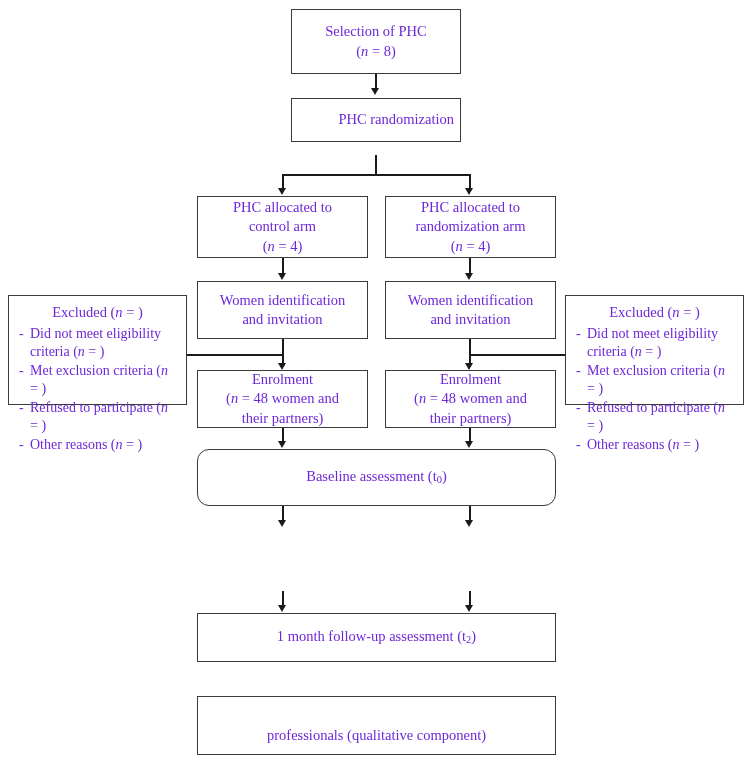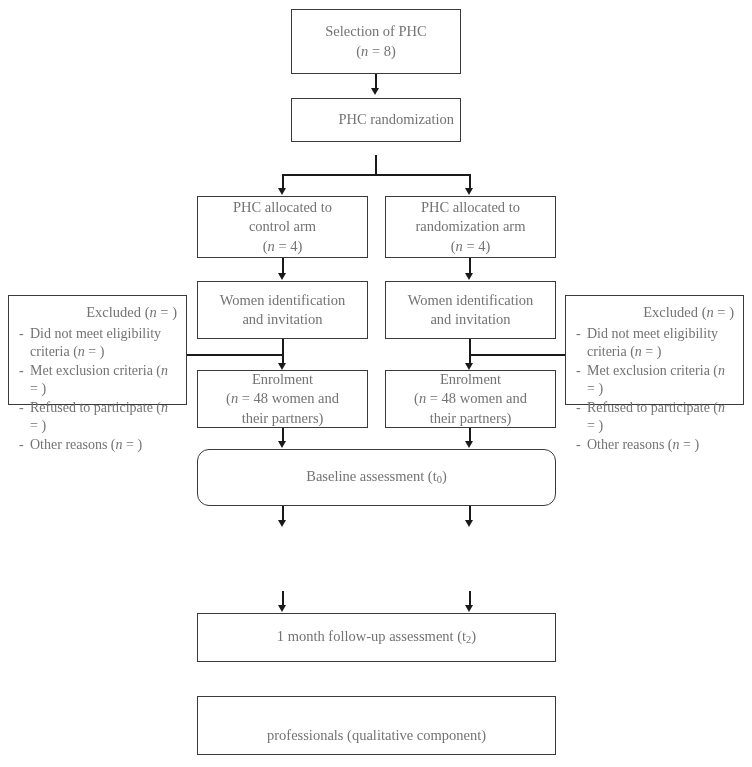--- a/index.html
+++ b/index.html
@@ -13,7 +13,7 @@
     height: 767px;
     background: #ffffff;
     font-family: "Liberation Serif", "DejaVu Serif", serif;
-    color: #737373;
+    color: #6d28d9;
     overflow: hidden;
   }
   .box {

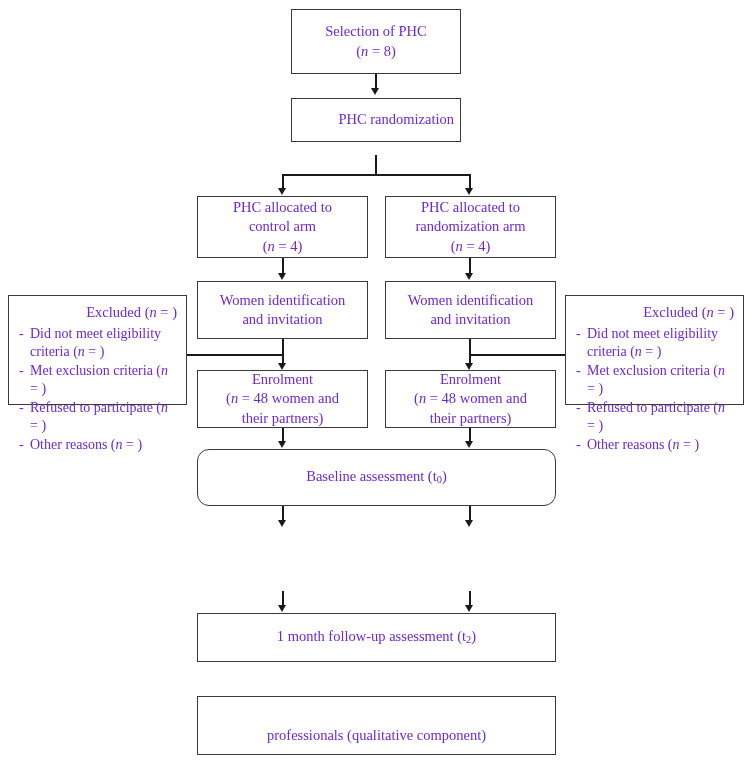--- a/index.html
+++ b/index.html
@@ -38,7 +38,7 @@
   }
   .excl-title {
     display: block;
-    text-align: right;
+    text-align: center;
     font-size: 14.5px;
     margin-bottom: 3px;
   }

